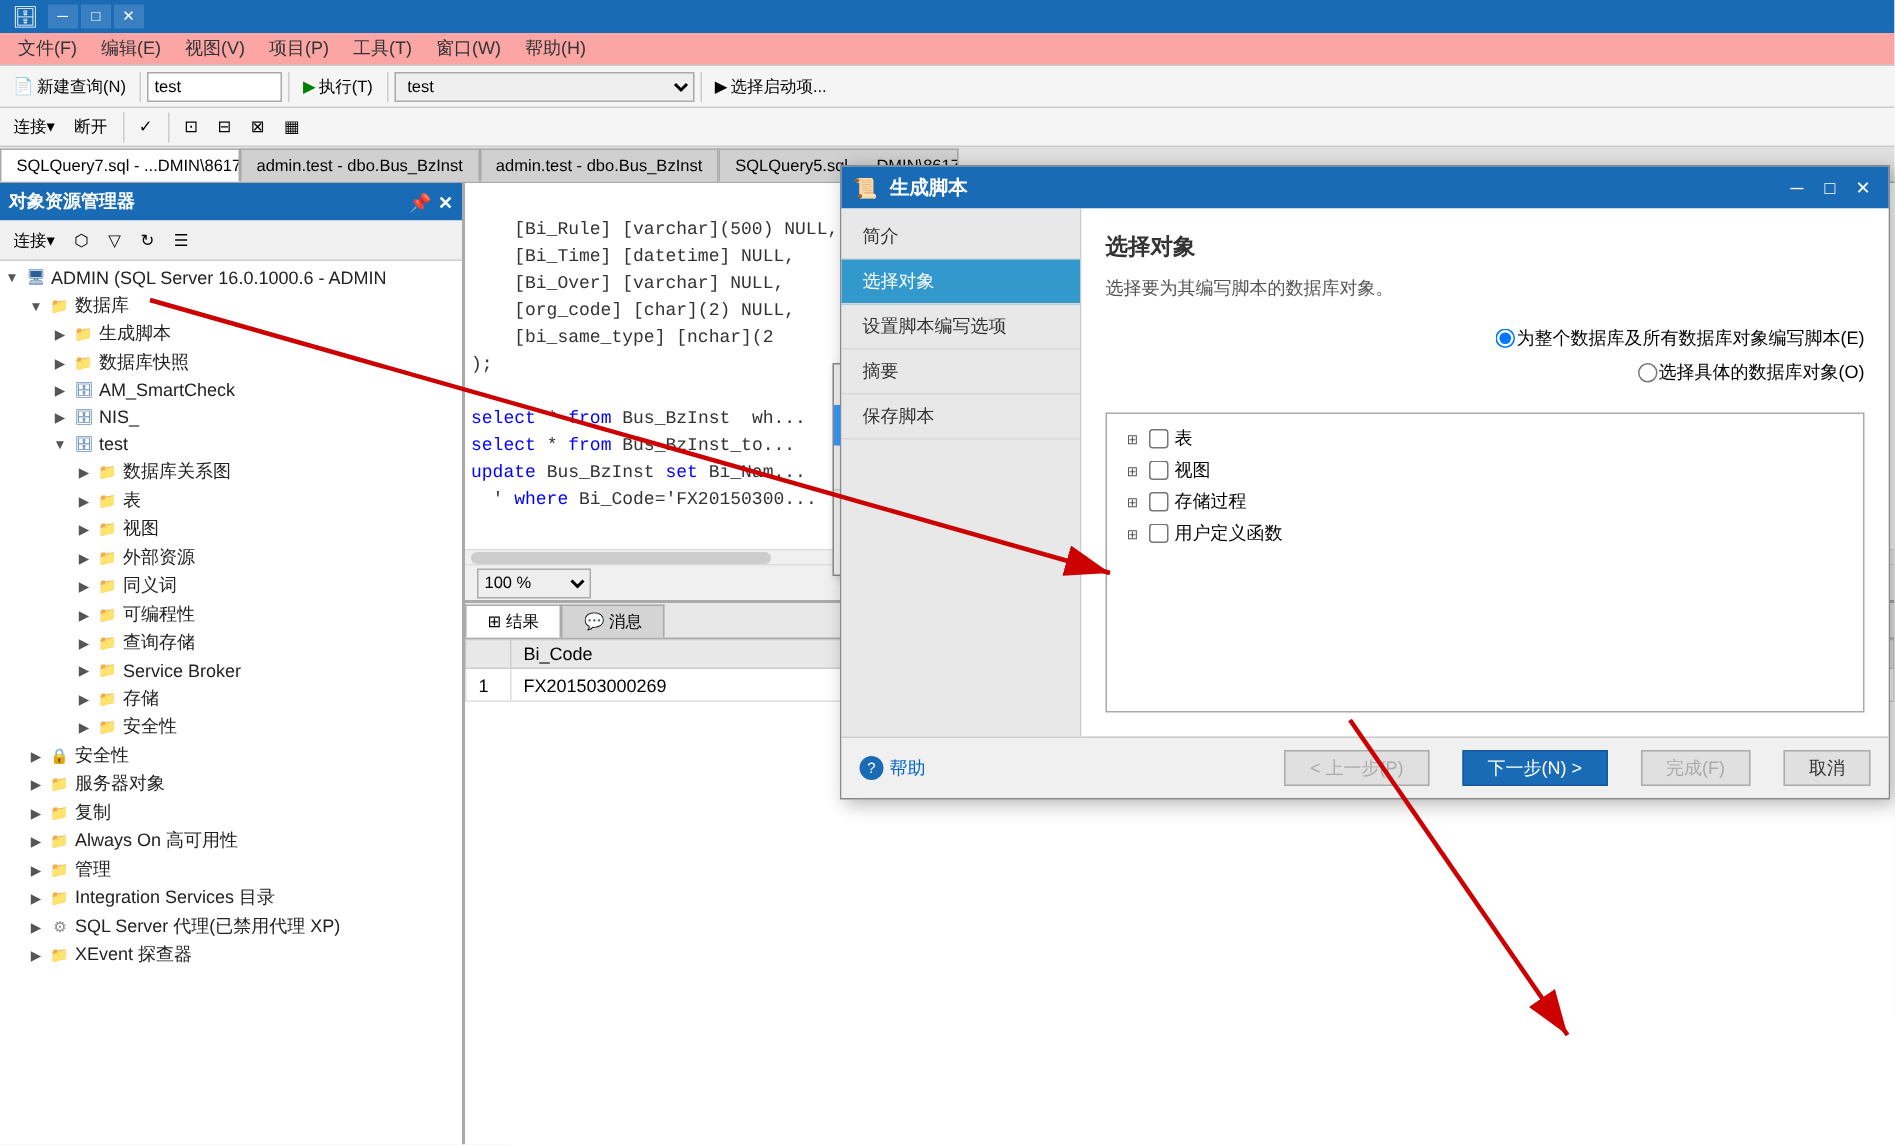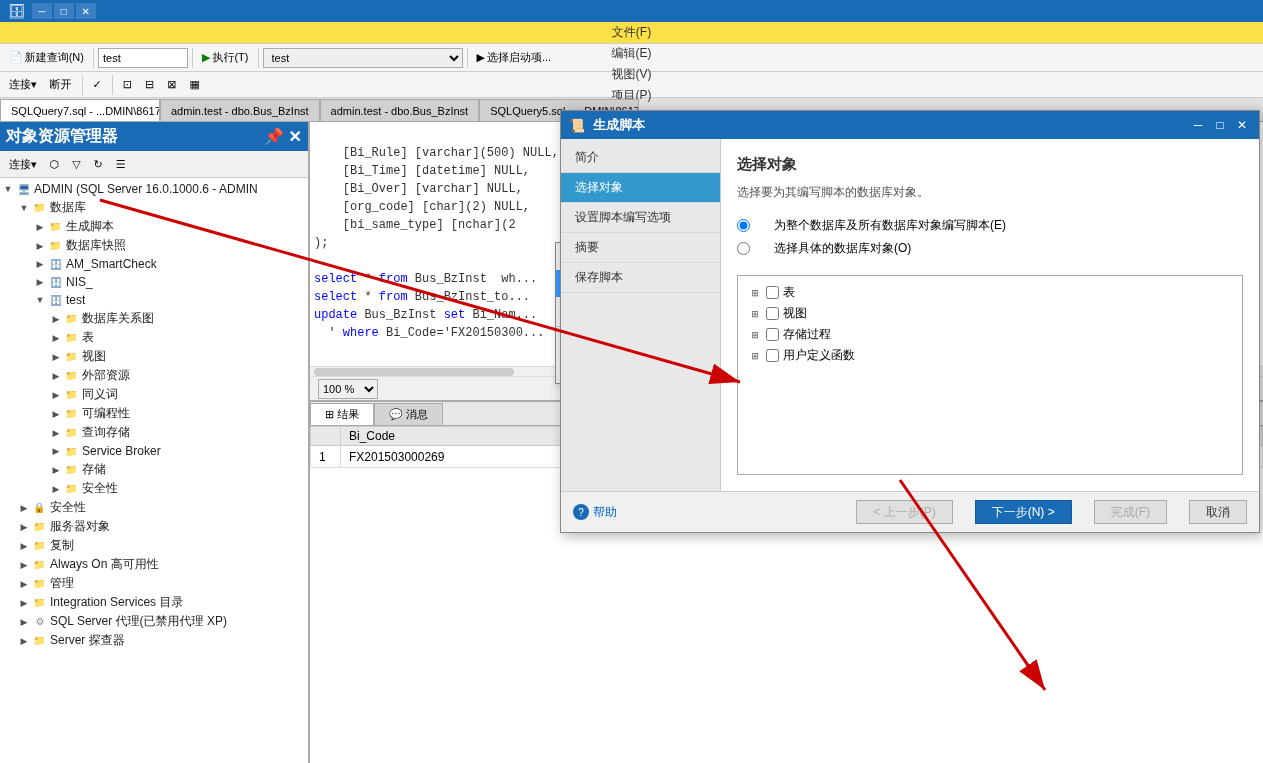--- a/index.html
+++ b/index.html
@@ -29,12 +29,11 @@
     
     #menubar {
       height: 22px;
-      background: #fde047;
+      background: #fca5a5;
       border-bottom: 1px solid #ccc;
       display: flex;
       align-items: center;
       padding: 0 4px;
-      flex-direction: column;
     }
     .menu-item {
       padding: 2px 8px;

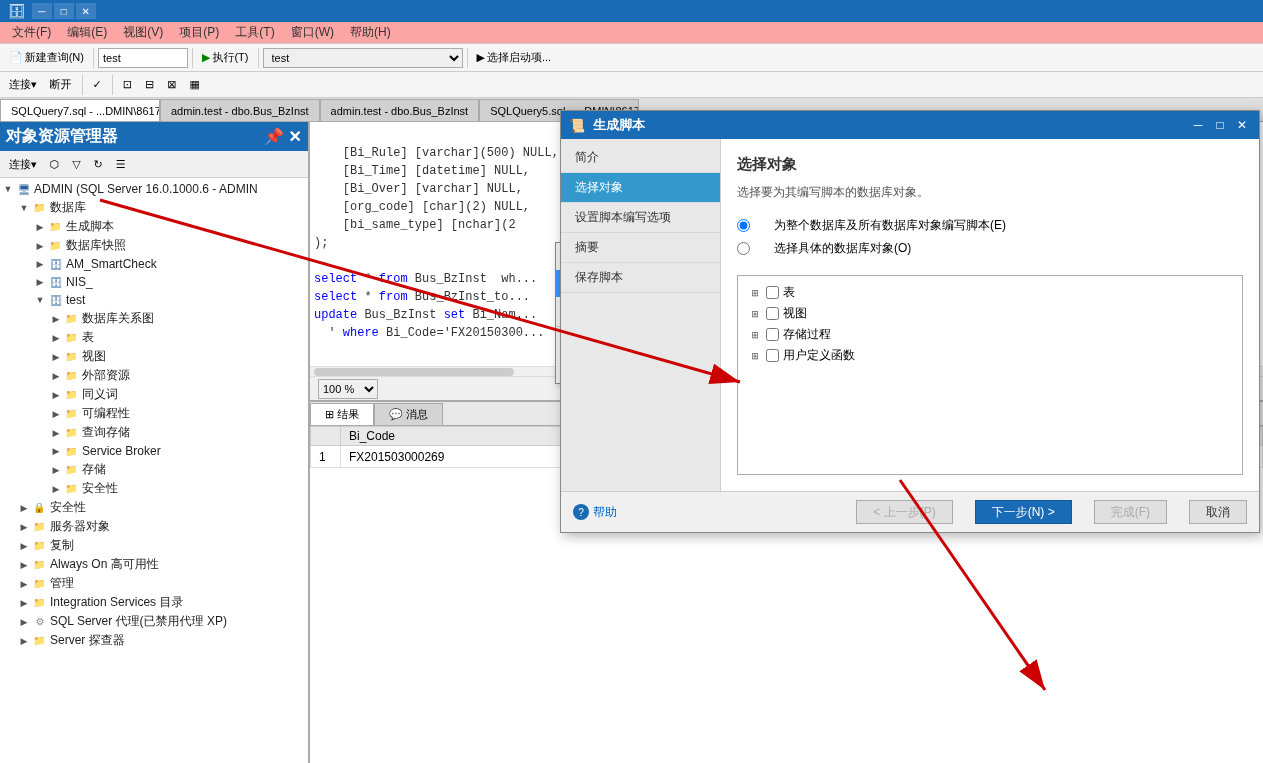--- a/index.html
+++ b/index.html
@@ -133,7 +133,7 @@
       background: #1a6bb5;
       color: white;
       padding: 4px 6px;
-      font-size: 16px;
+      font-size: 12px;
       font-weight: bold;
       display: flex;
       align-items: center;

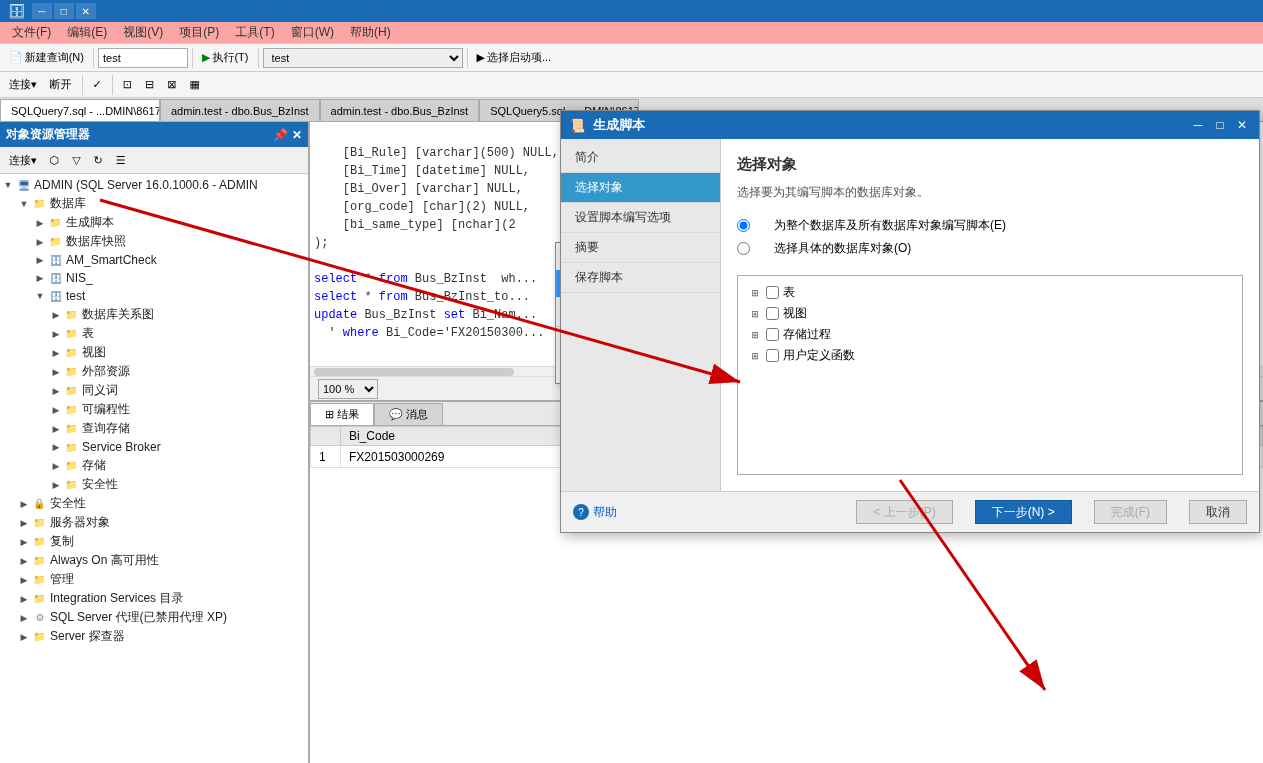--- a/index.html
+++ b/index.html
@@ -341,8 +341,9 @@
       display: flex;
       align-items: center;
       margin-bottom: 6px;
-      gap: 24px;
-      font-size: 12px;
+      gap: 1px;
+      font-size: 12px;
+      justify-content: flex-end;
     }
     .wiz-radio-row input[type=radio] { margin: 0; }
 

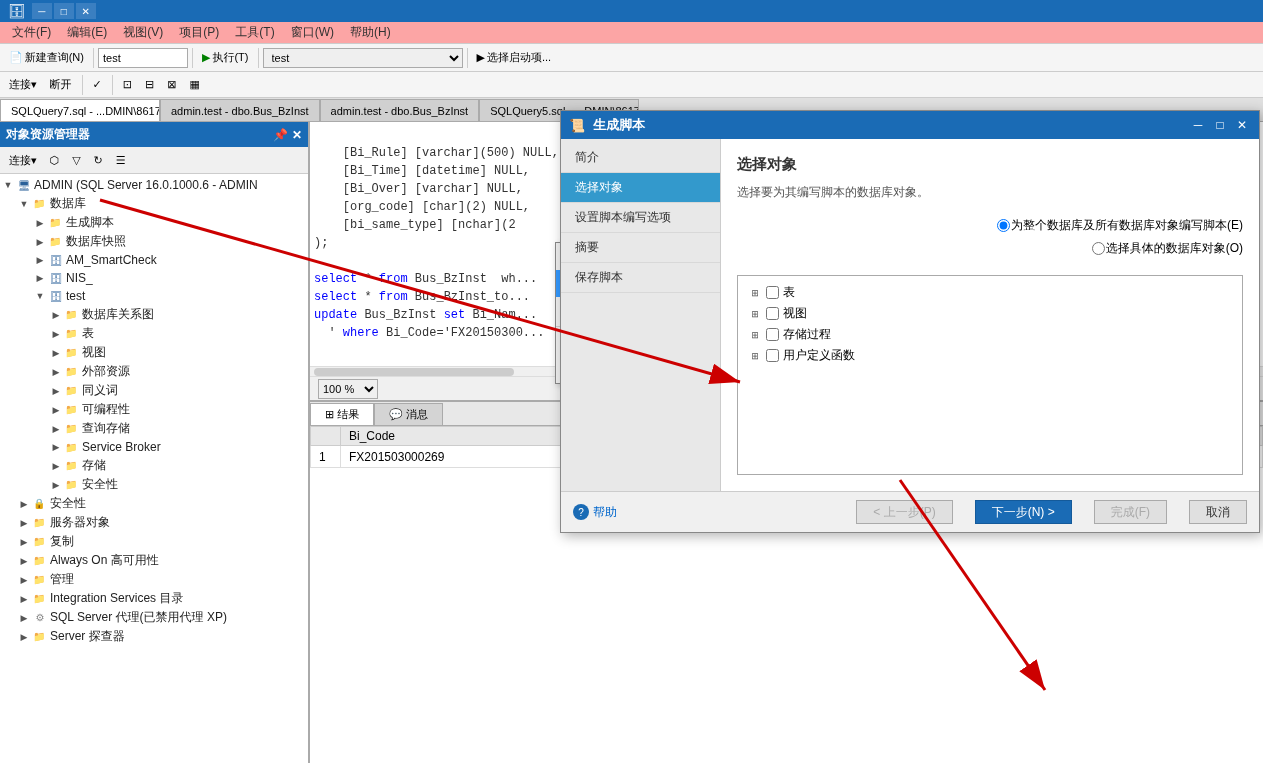--- a/index.html
+++ b/index.html
@@ -460,7 +460,7 @@
       height: 20px;
       font-size: 11px;
       border: 1px solid #aaa;
-      width: 60px;
+      width: 76px;
     }
 
     #sqleditor-scrollbar {

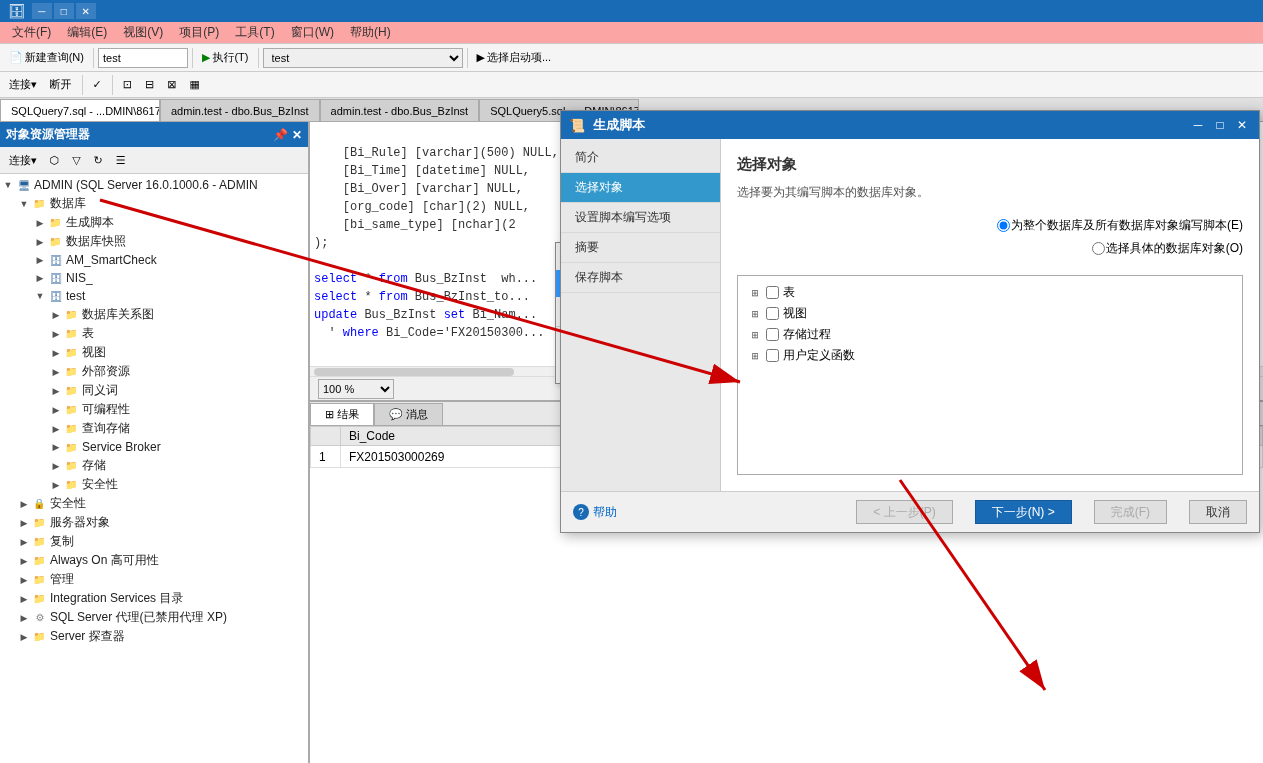--- a/index.html
+++ b/index.html
@@ -683,7 +683,7 @@
       <div class="tree-node indent1">
         <div class="tree-expand">▶</div>
         <div class="tree-icon icon-folder">📁</div>
-        <div class="tree-label">Server 探查器</div>
+        <div class="tree-label">XEvent 探查器</div>
       </div>
     </div>
   </div>

